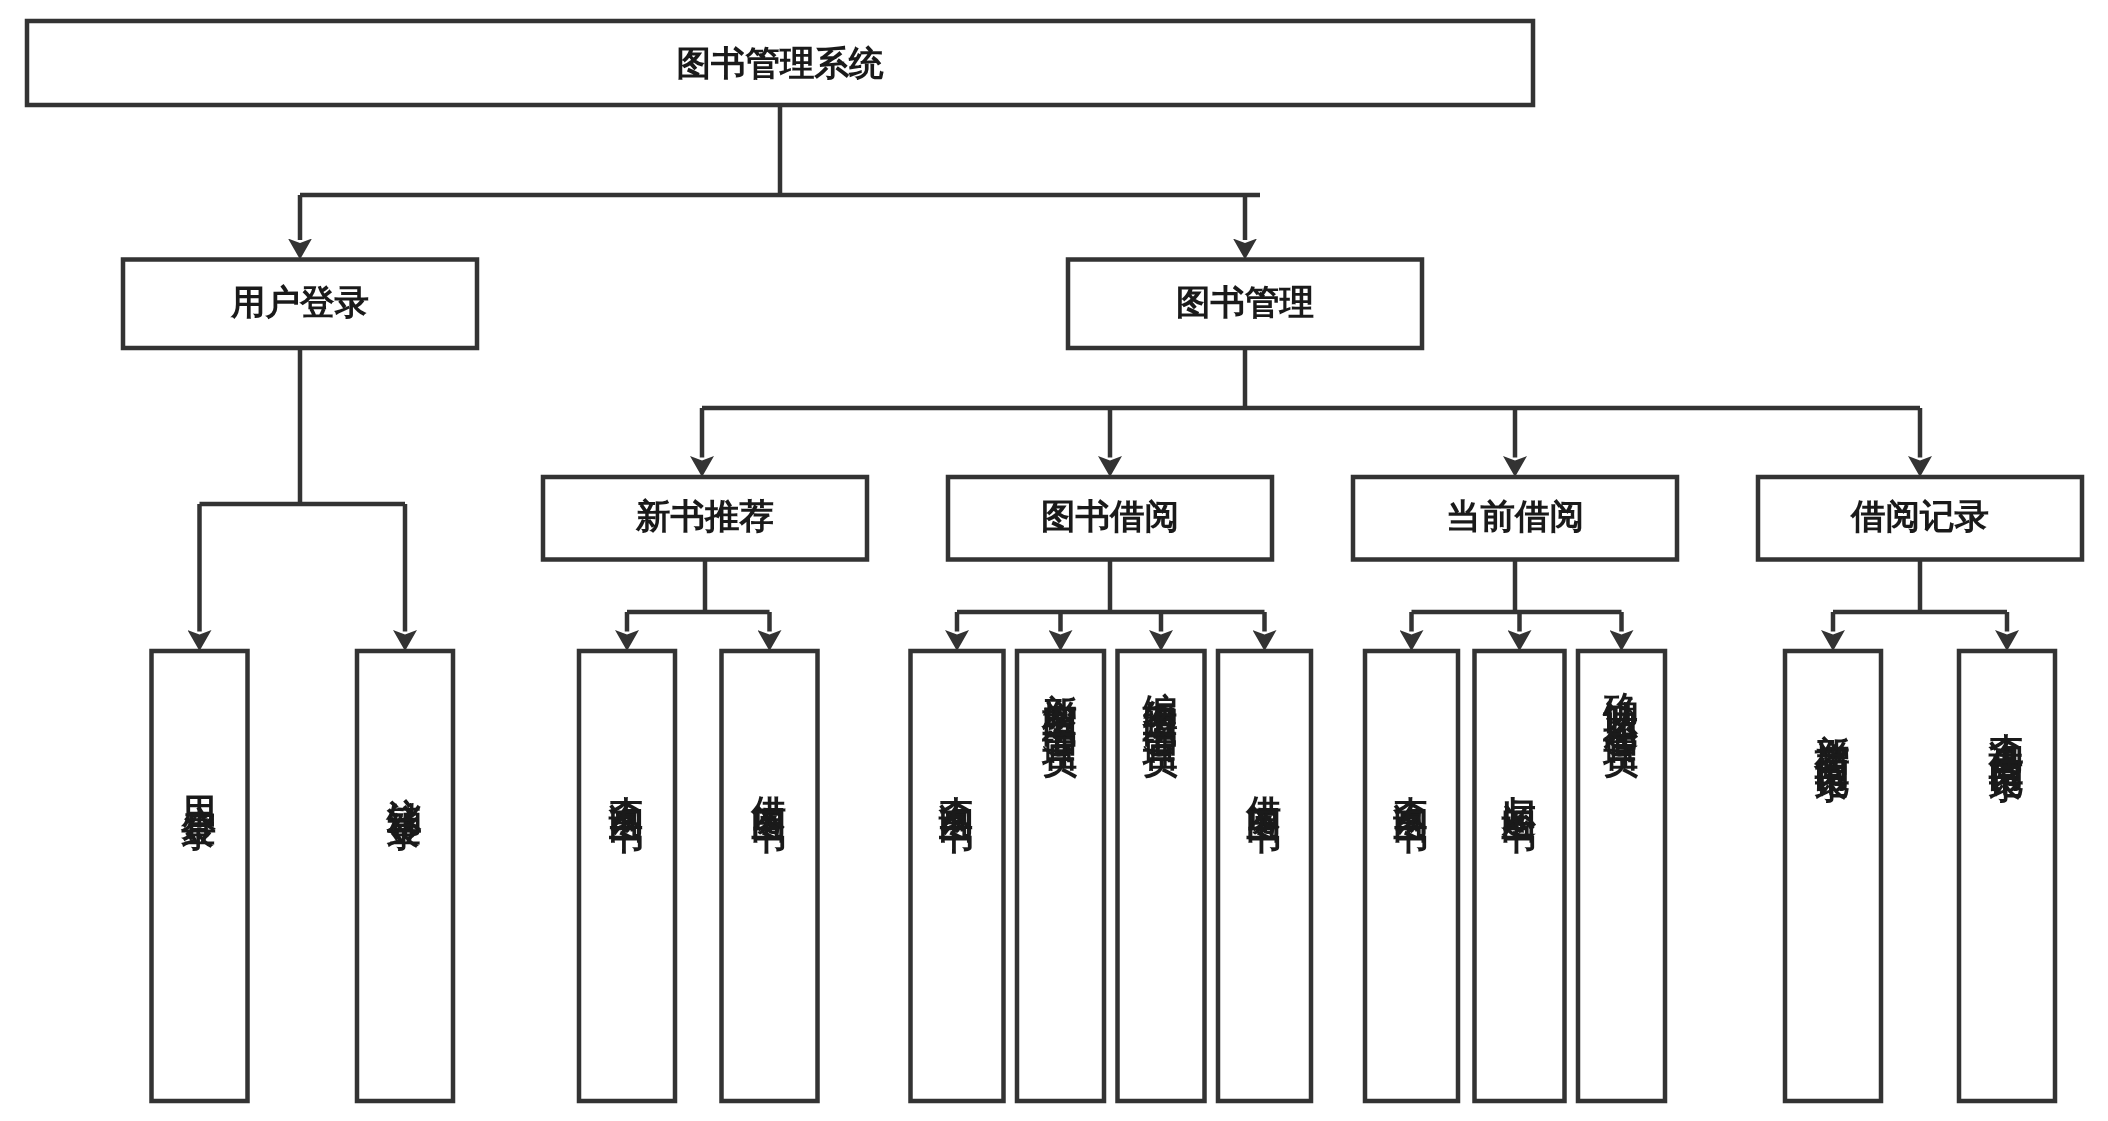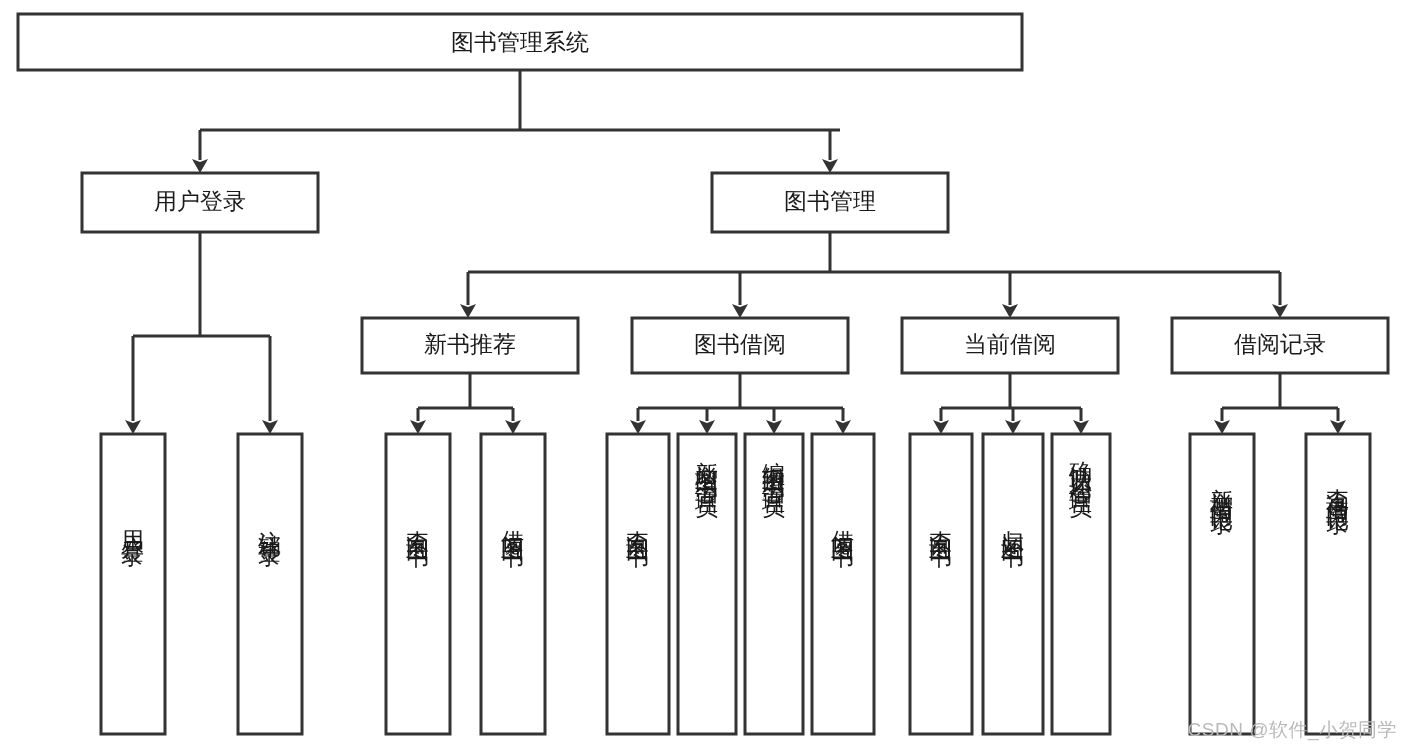--- a/index.html
+++ b/index.html
@@ -19,6 +19,7 @@
     width: 1405px;
     height: 747px;
     background: #ffffff;
+    font-weight: bold;
   }
   svg#tree-svg {
     position: absolute;

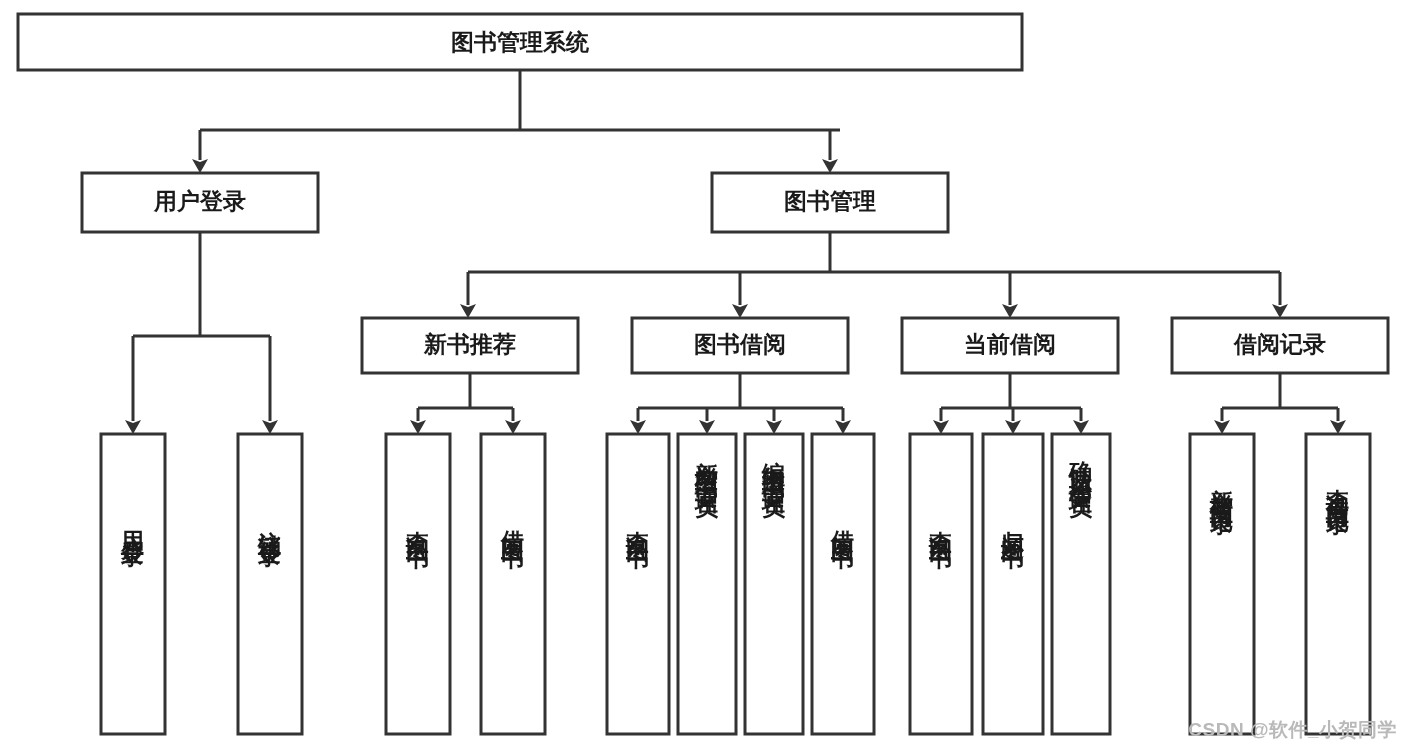--- a/index.html
+++ b/index.html
@@ -203,7 +203,6 @@
   <div class="node-label-v" style="left:1210px; top:470px;">新增借阅记录</div>
   <div class="node-label-v" style="left:1326px; top:470px;">查询借阅记录</div>
 
-  <div class="watermark">CSDN @软件_小贺同学</div>
 
 </div>
 

